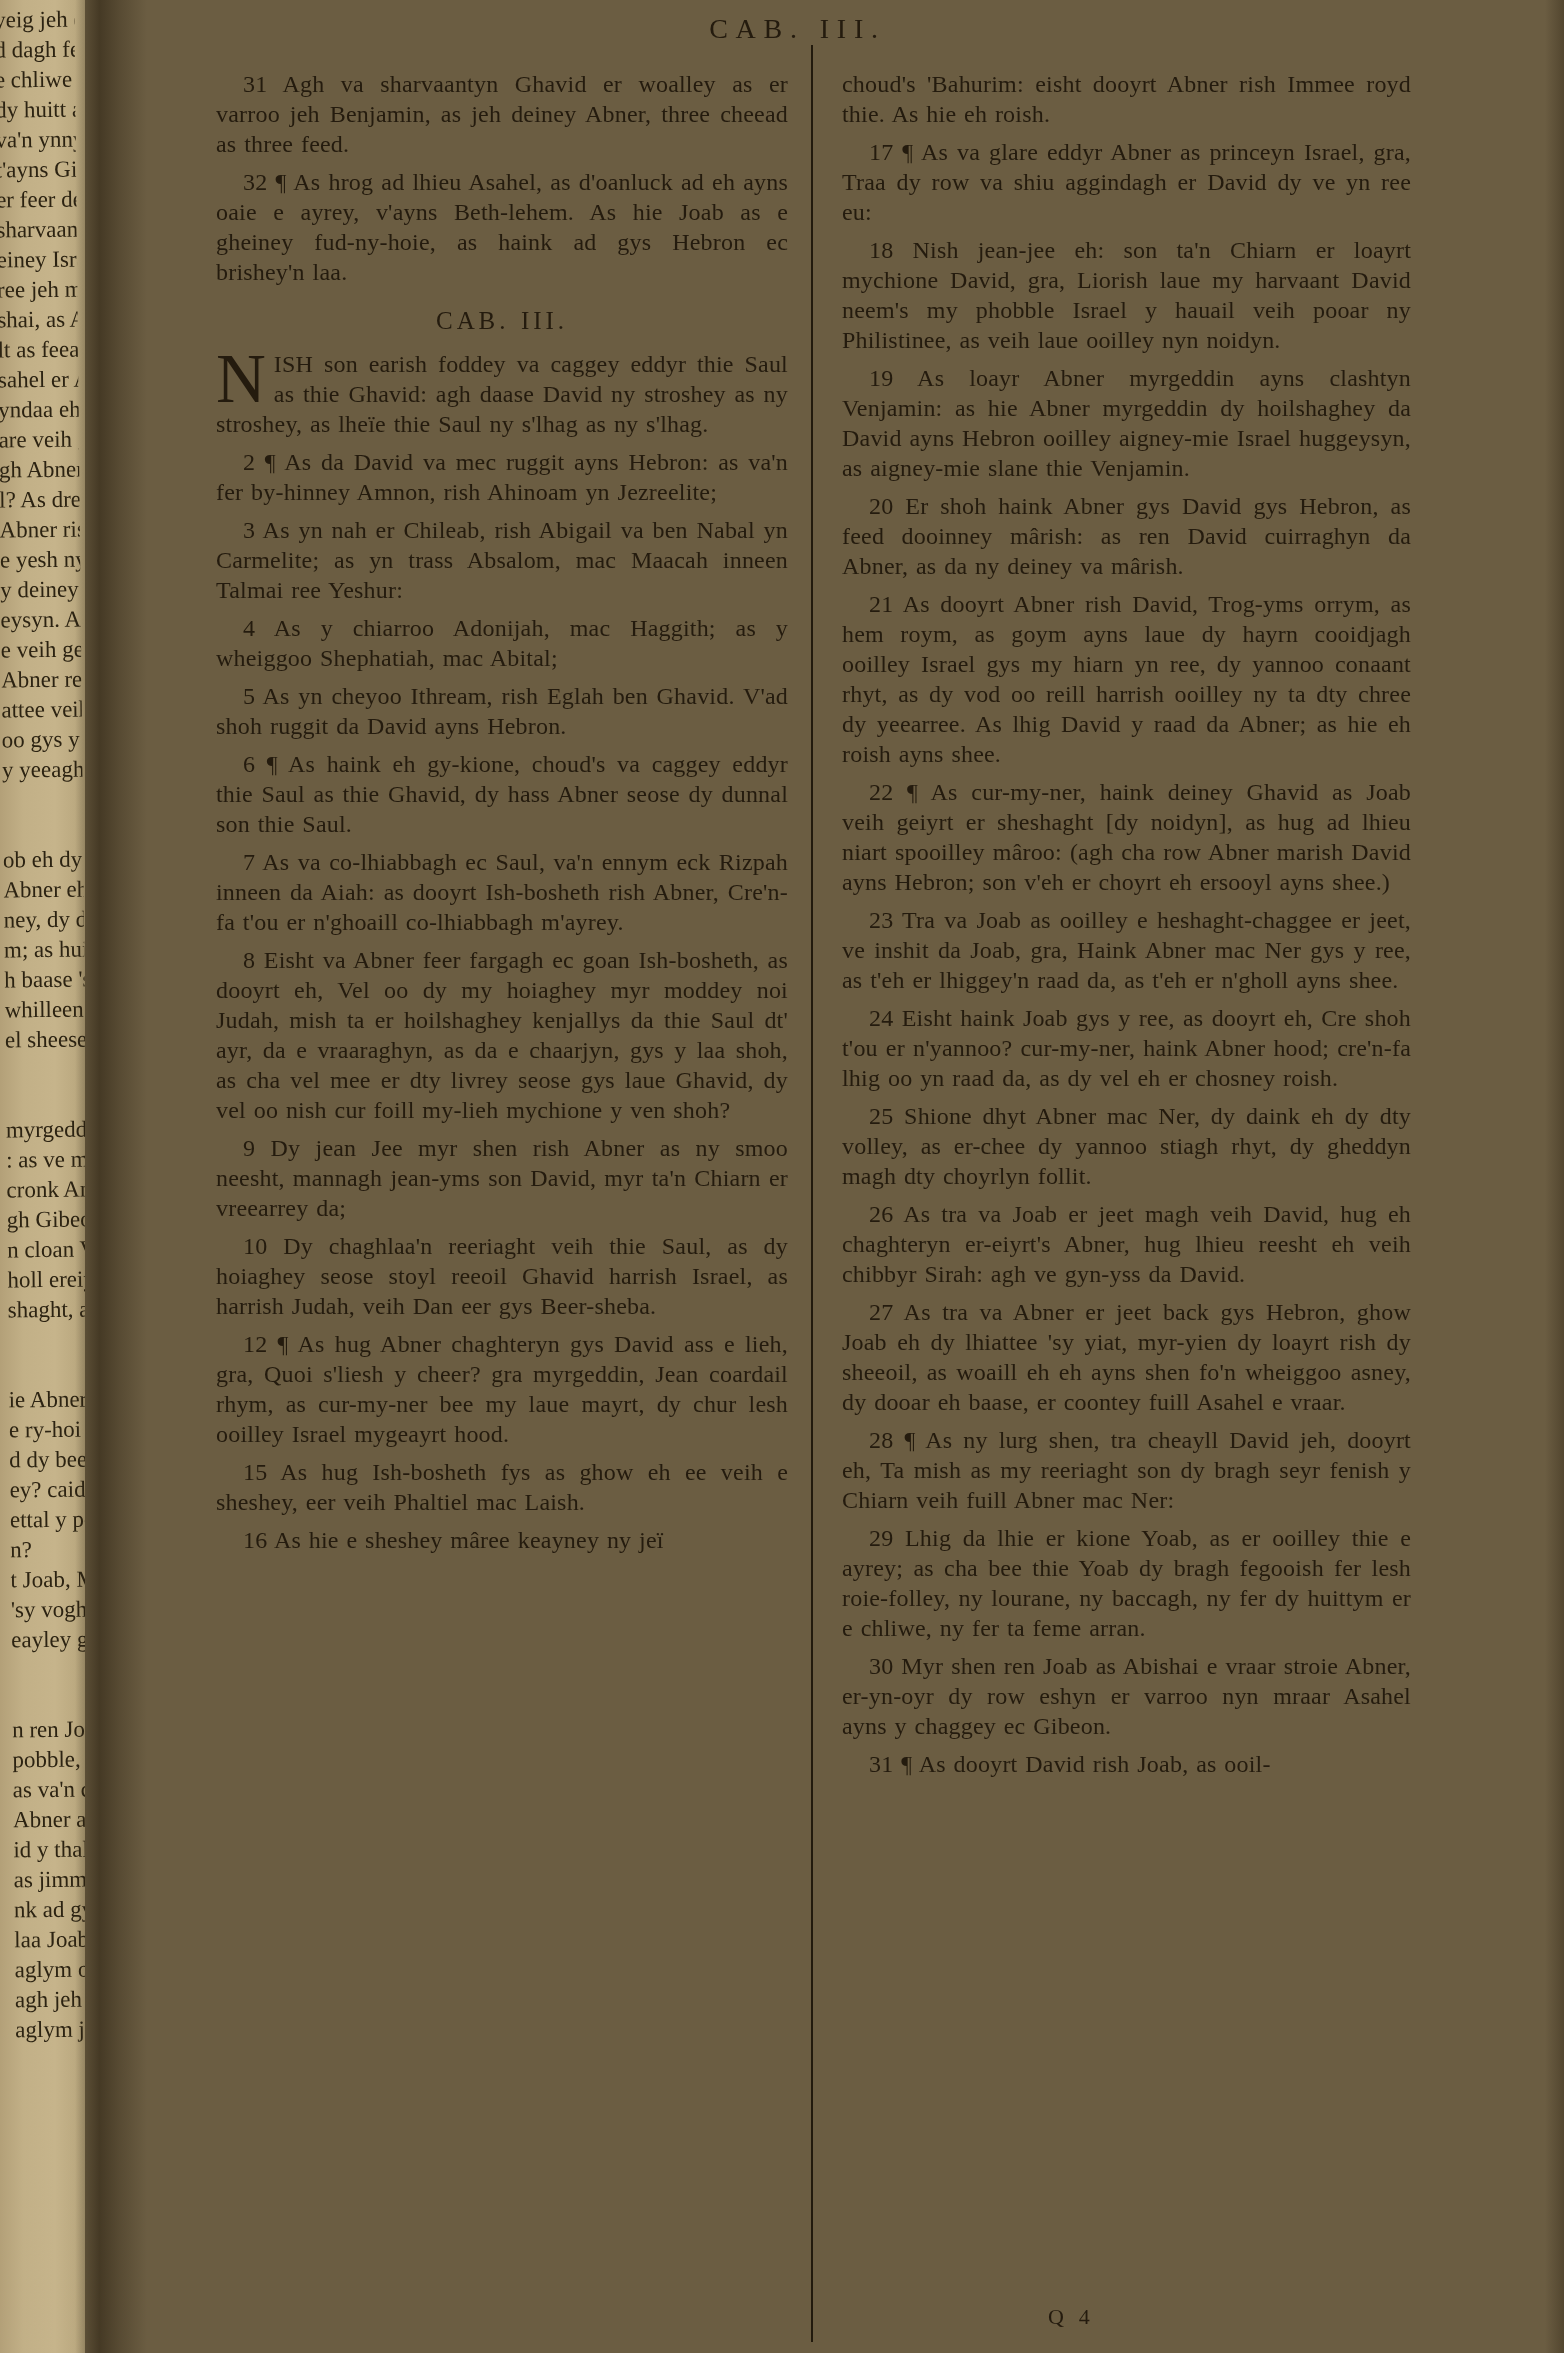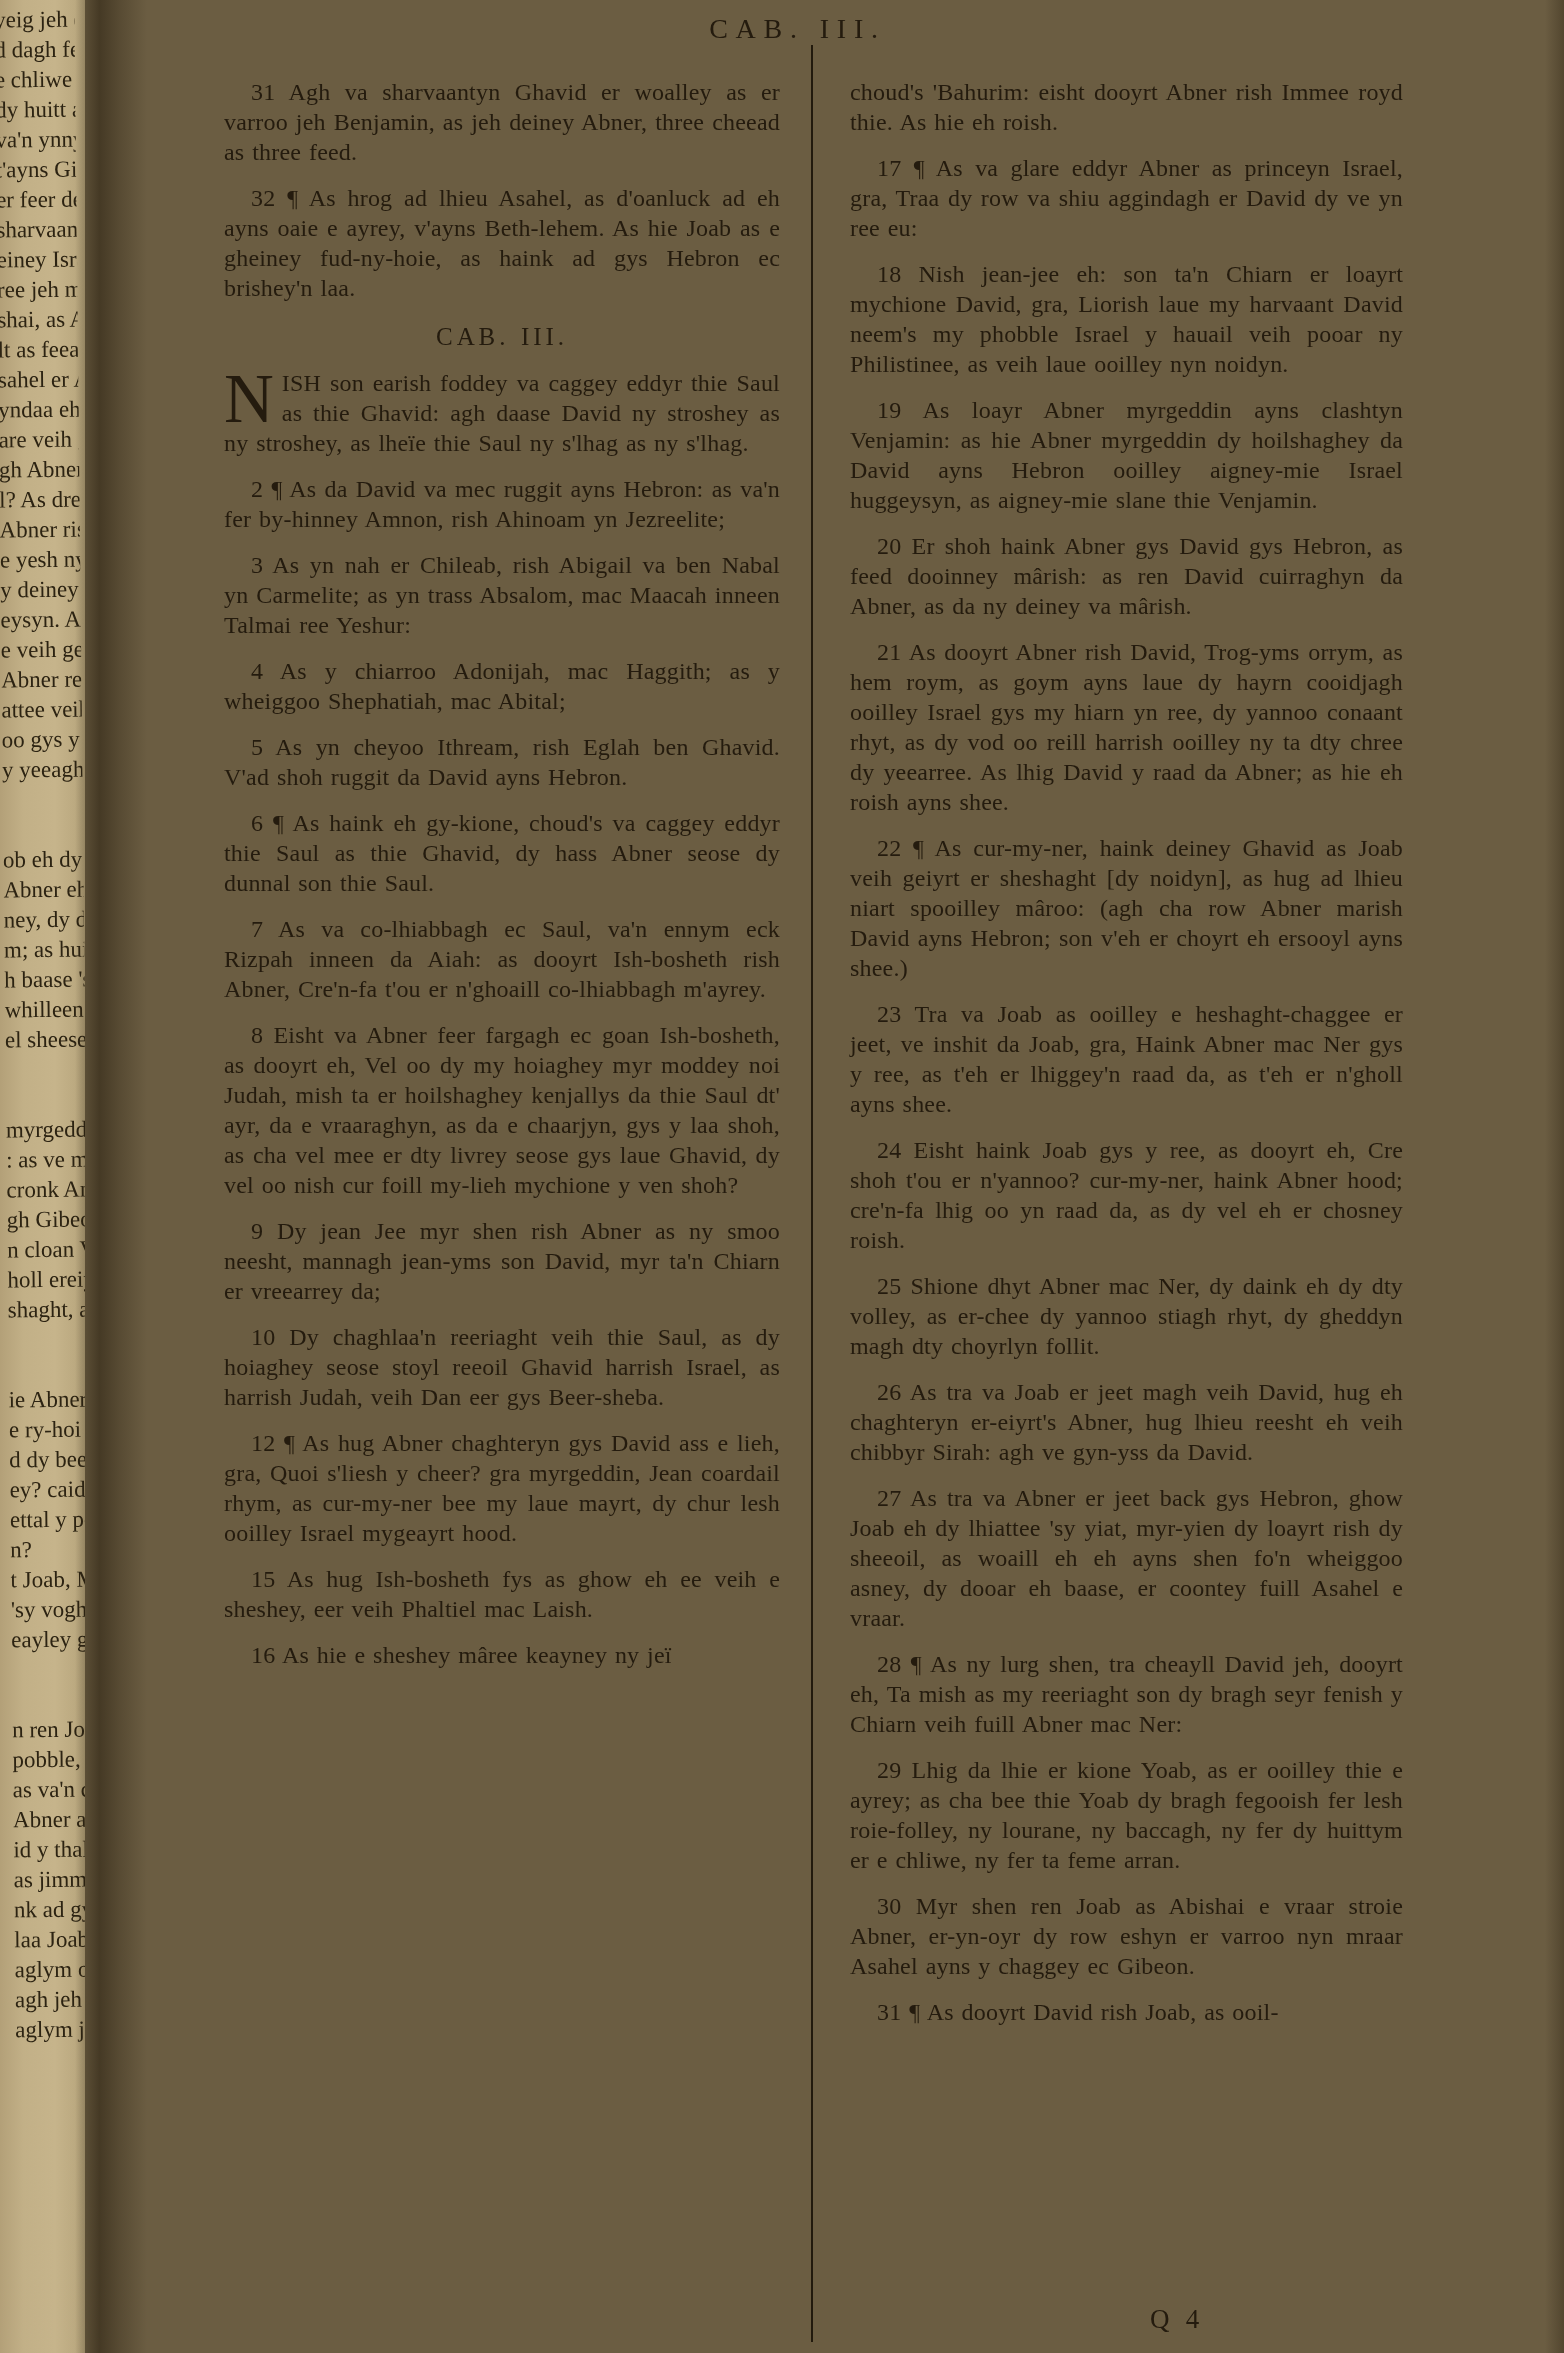--- a/index.html
+++ b/index.html
@@ -43,7 +43,7 @@
   }
   .col-left  { left:208px;  width:588px; }
   .col-right { left:834px; width:585px; }
-  .verse { margin:16px; text-indent:27px; }
+  .verse { margin:8px; text-indent:27px; }
   .verse.cont { text-indent:0;font-family:Liberation Serif, serif; }
   .verse.dc { text-indent:0; }
   .chap-head { text-align:center; margin:19px 0 12.5px; font-size:25px; letter-spacing:3.9px; }

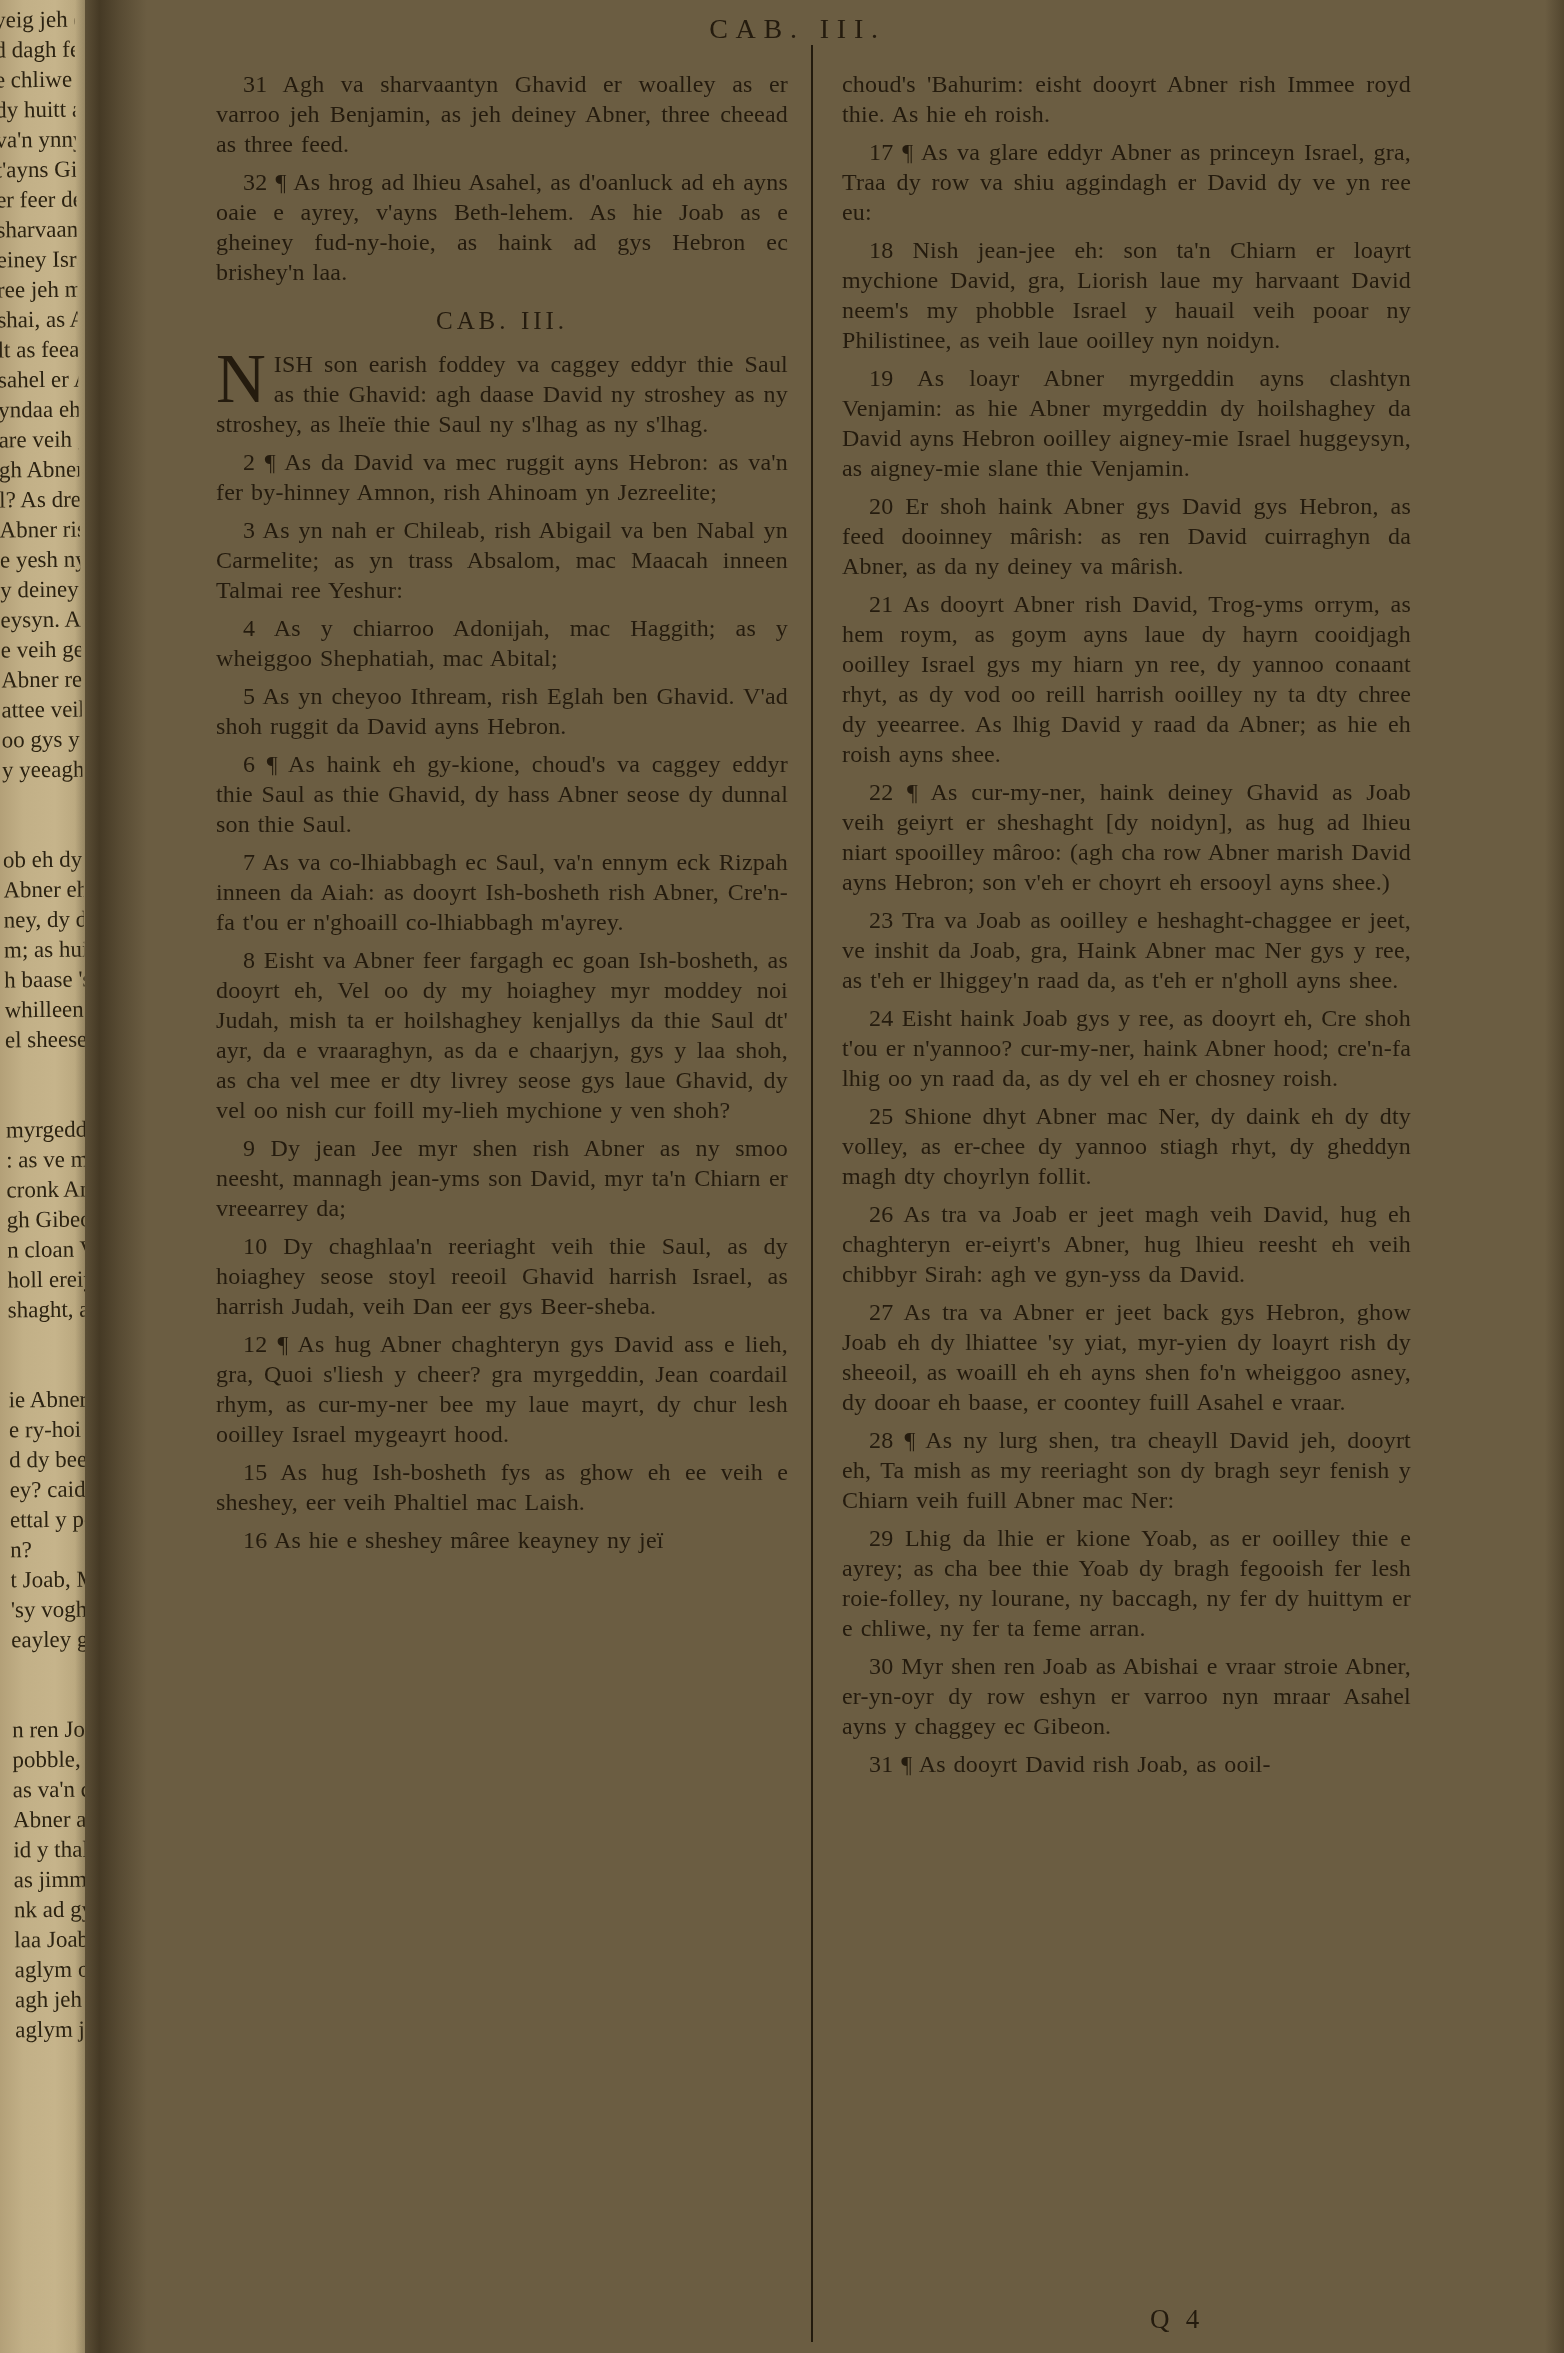--- a/index.html
+++ b/index.html
@@ -48,7 +48,7 @@
   .verse.dc { text-indent:0; }
   .chap-head { text-align:center; margin:19px 0 12.5px; font-size:25px; letter-spacing:3.9px; }
   .dropcap { float:left; font-size:69px; line-height:52px; padding:4.7px 7.8px 0 0; }
-  .signature { position:absolute; left:1150px; top:2304px; font-size:27px; letter-spacing:4.7px; }
+  .signature { position:absolute; left:1048px; top:2304px; font-size:22px; letter-spacing:4.7px; }
 </style>
 </head>
 <body>

